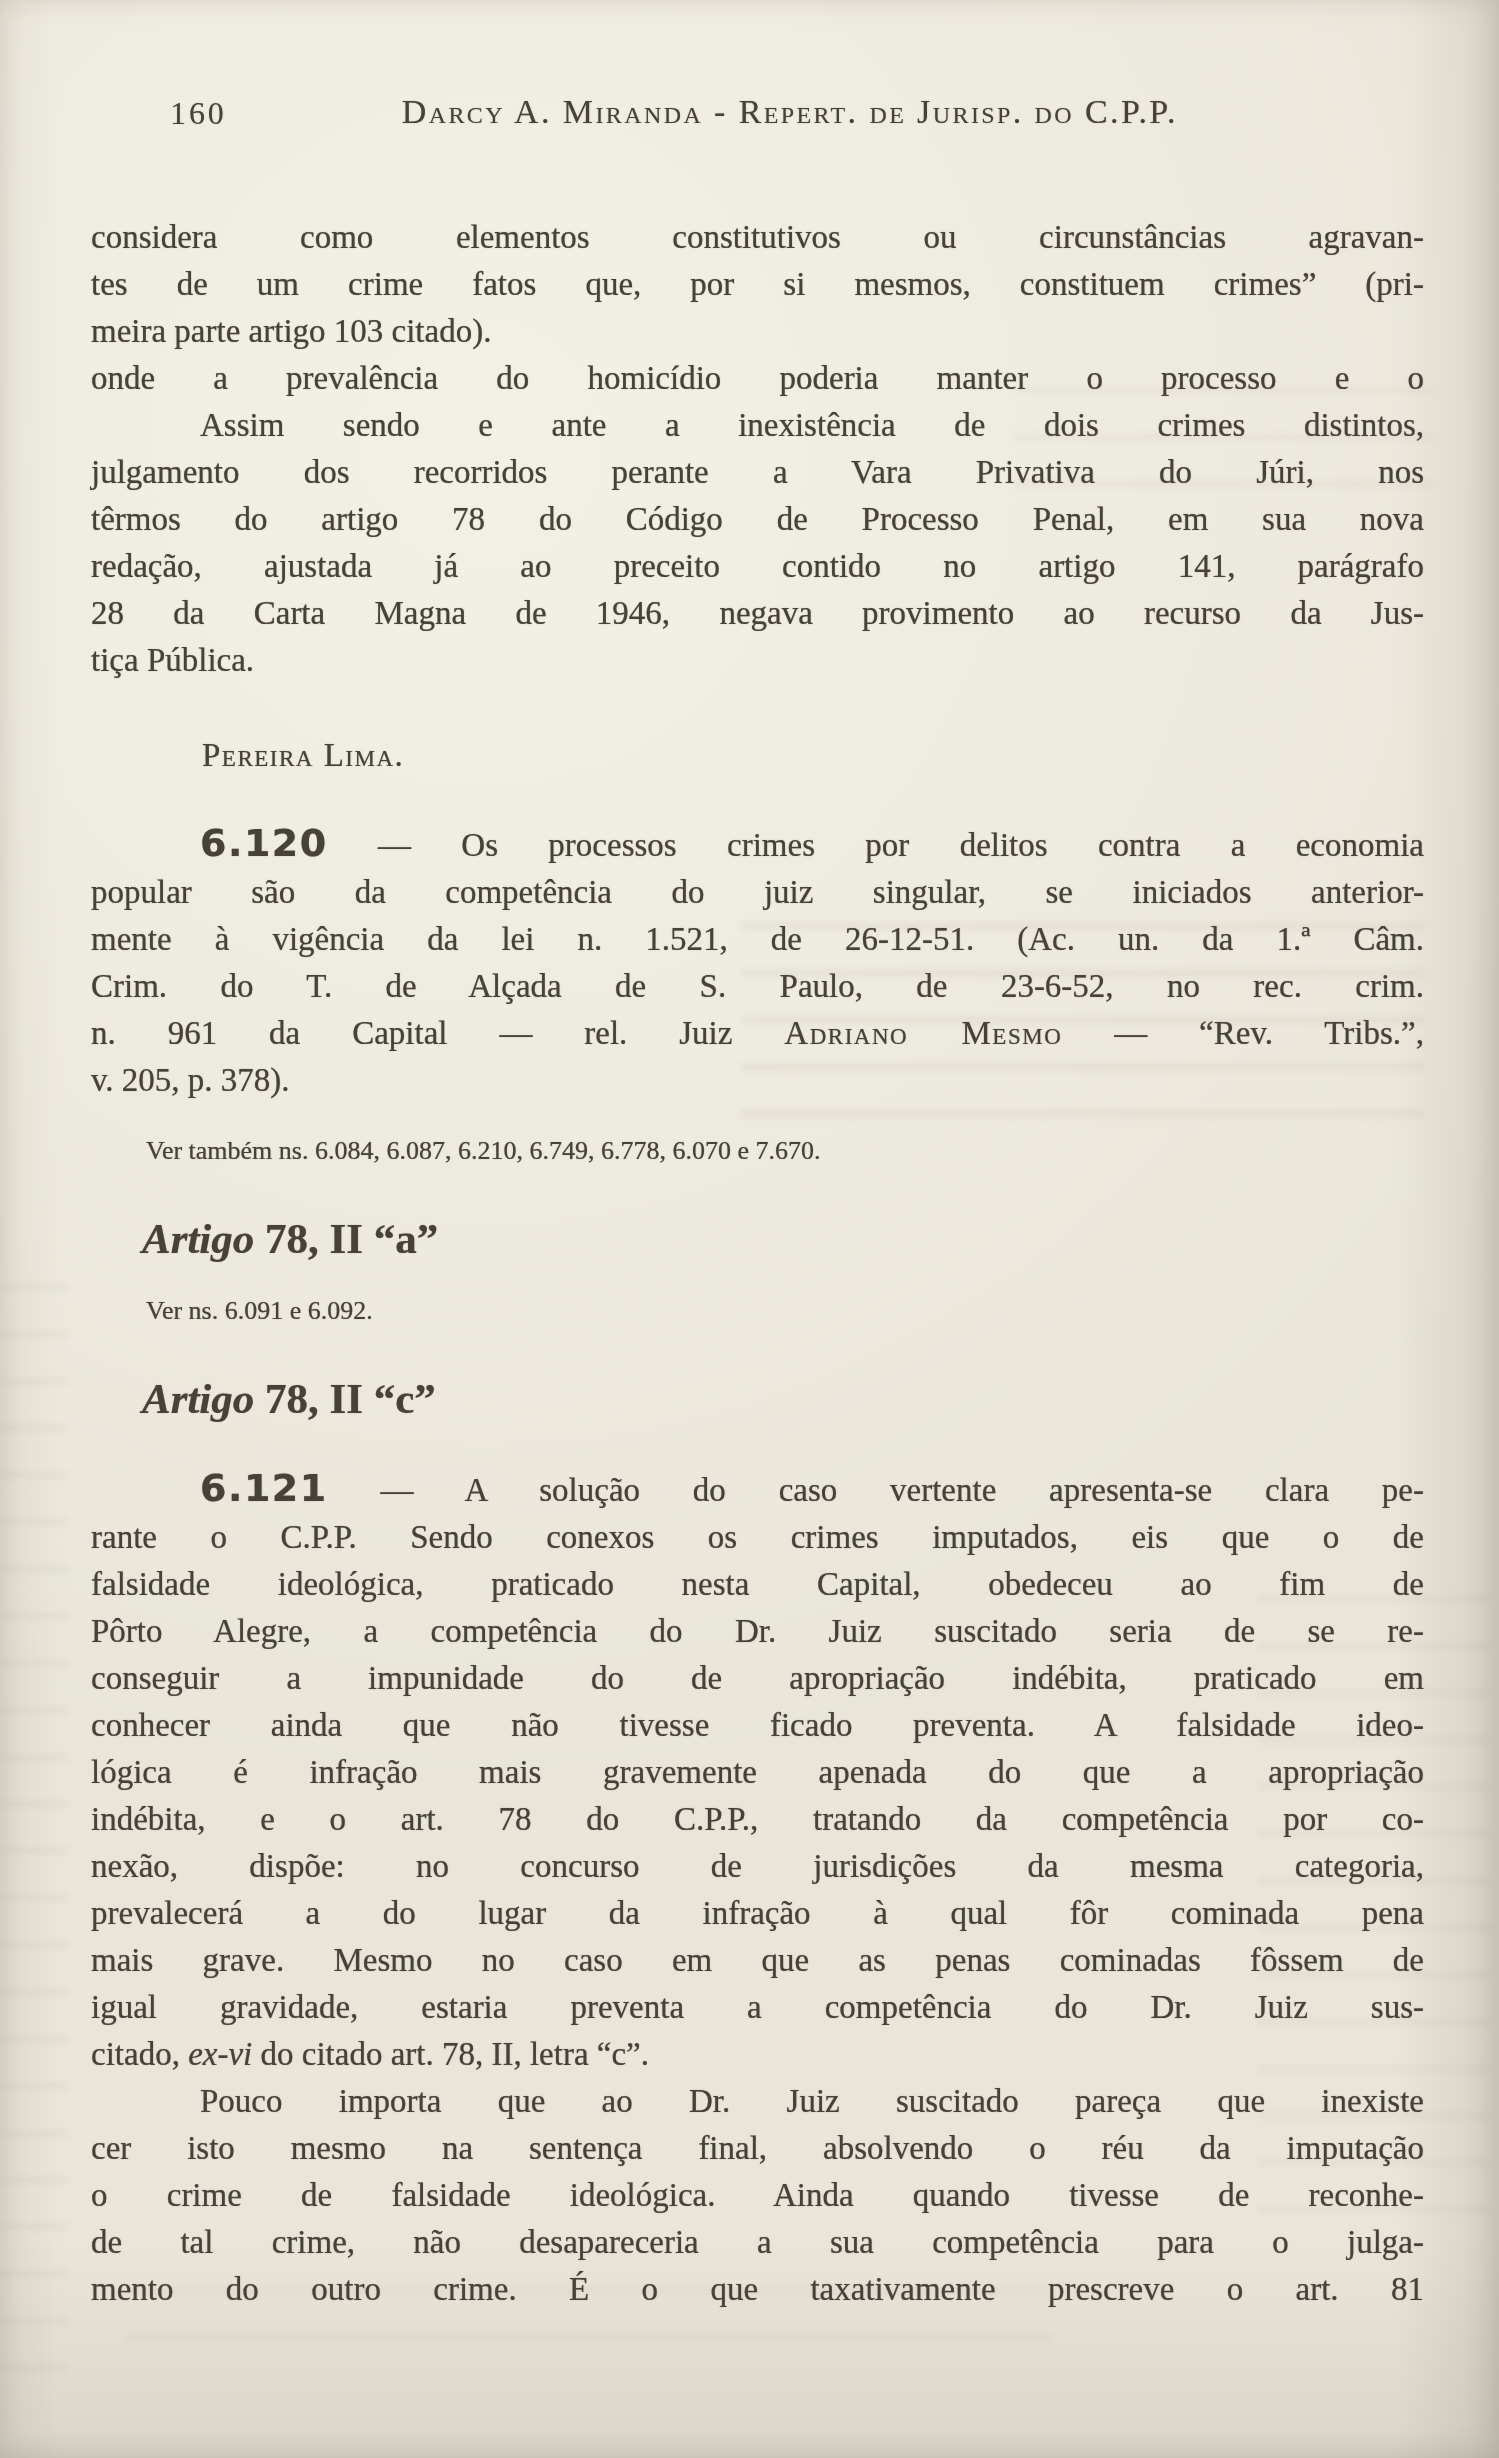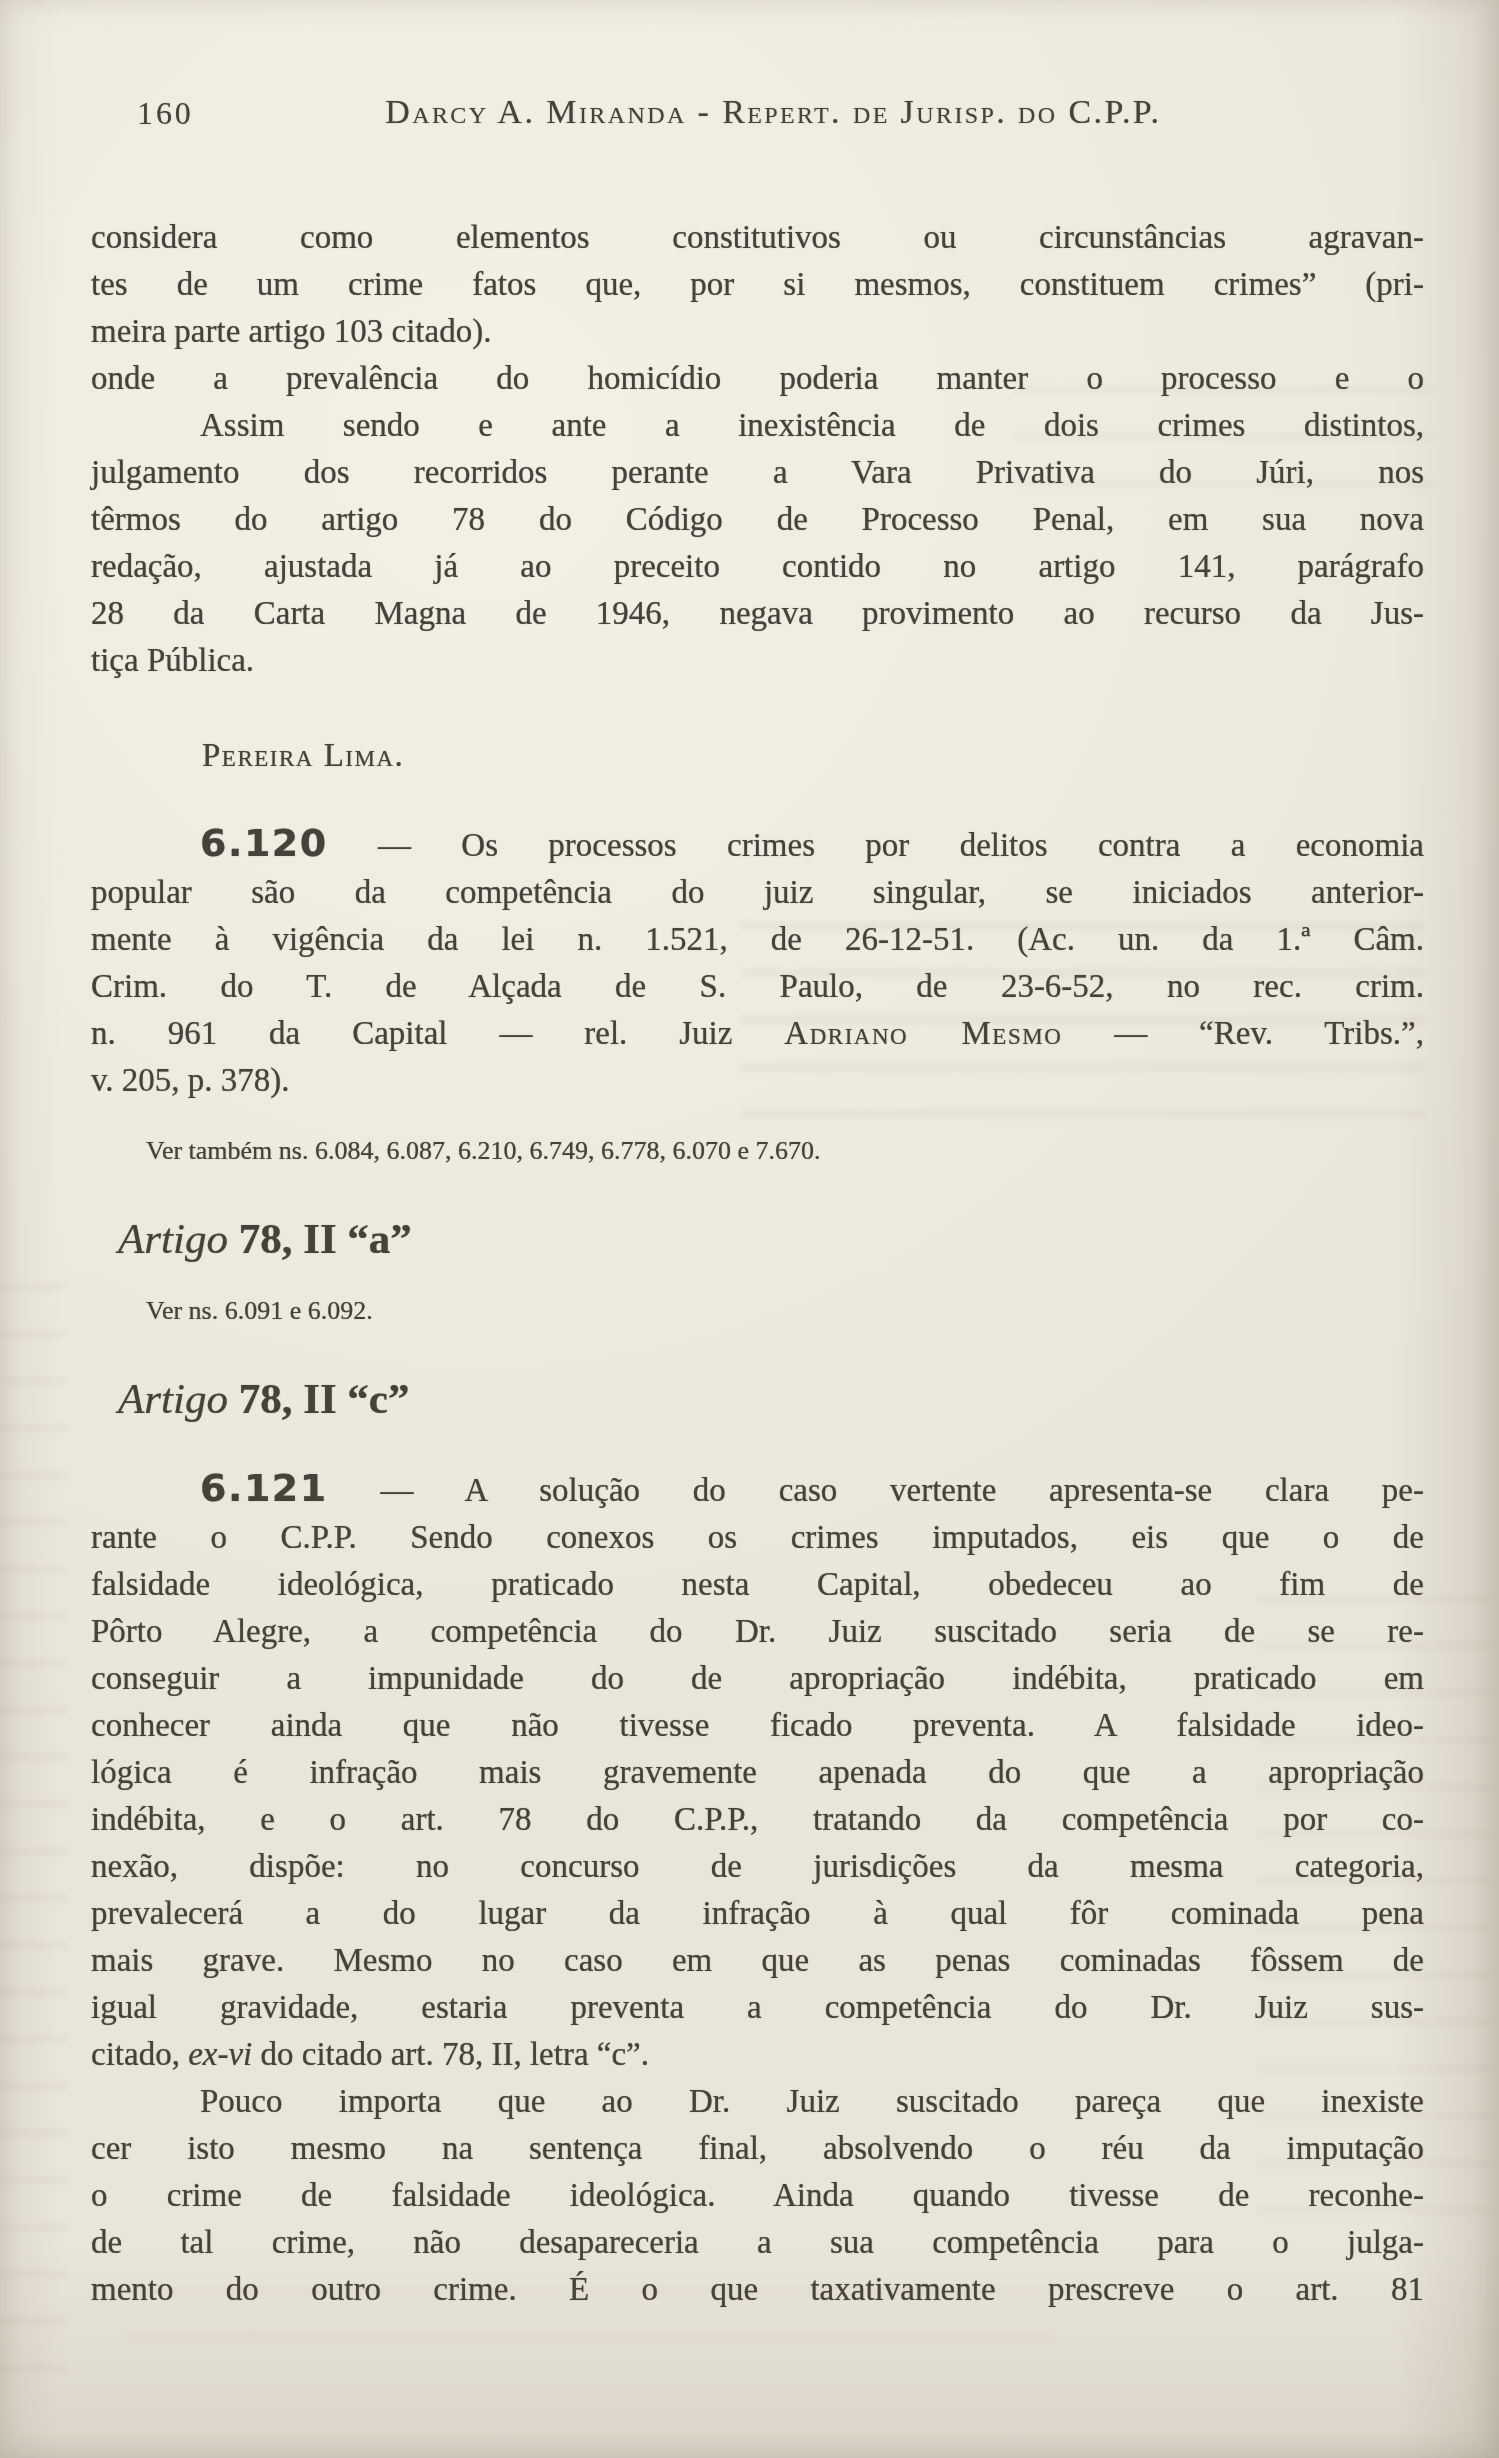--- a/index.html
+++ b/index.html
@@ -25,6 +25,7 @@
     height: 47px;
     margin-top: 93px;
     text-shadow: 0 0 1.2px rgba(70,64,52,0.45);
+    margin-left: 33px;
   }
   .pnum {
     position: absolute;

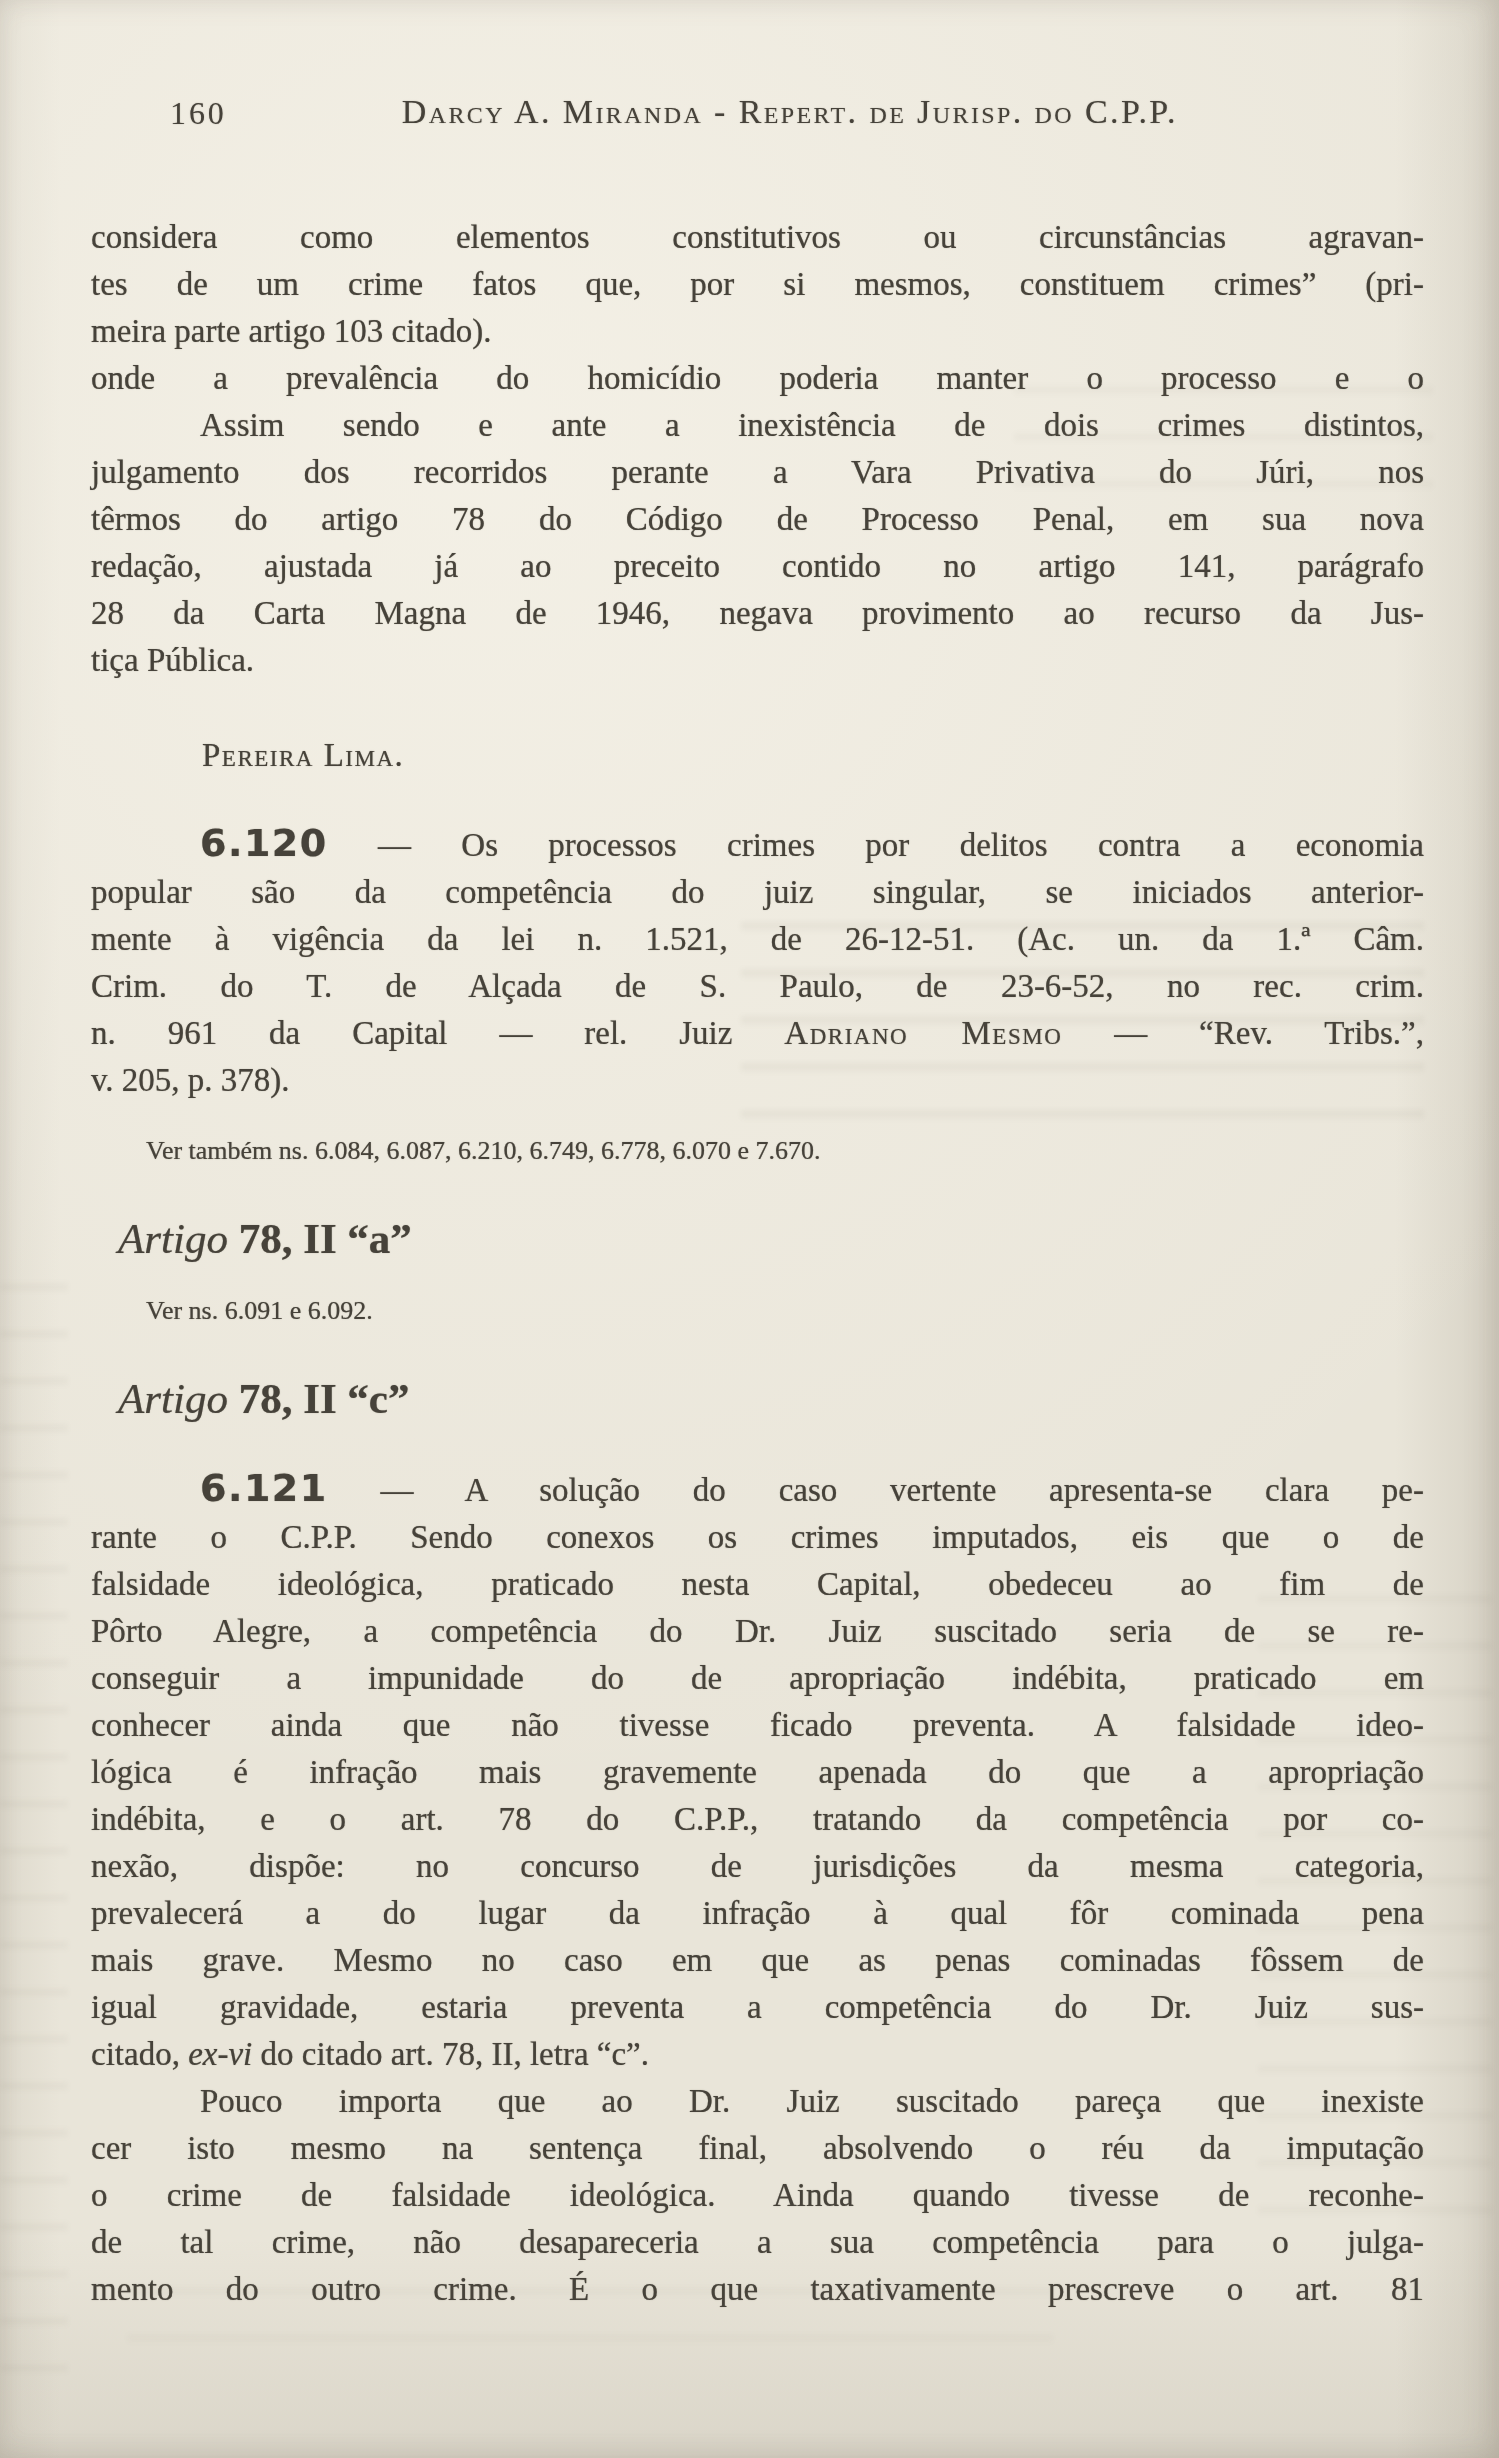--- a/index.html
+++ b/index.html
@@ -71,7 +71,7 @@
   }
   .b  { font-weight: bold; }
   .i  { font-style: italic; }
-  .bi { font-weight: normal; font-style: italic; }
+  .bi { font-weight: bold; font-style: italic; margin-left: 24px; }
   .sc { font-variant: small-caps; letter-spacing: 1.5px; }
   .num {
     font-weight: bold;

